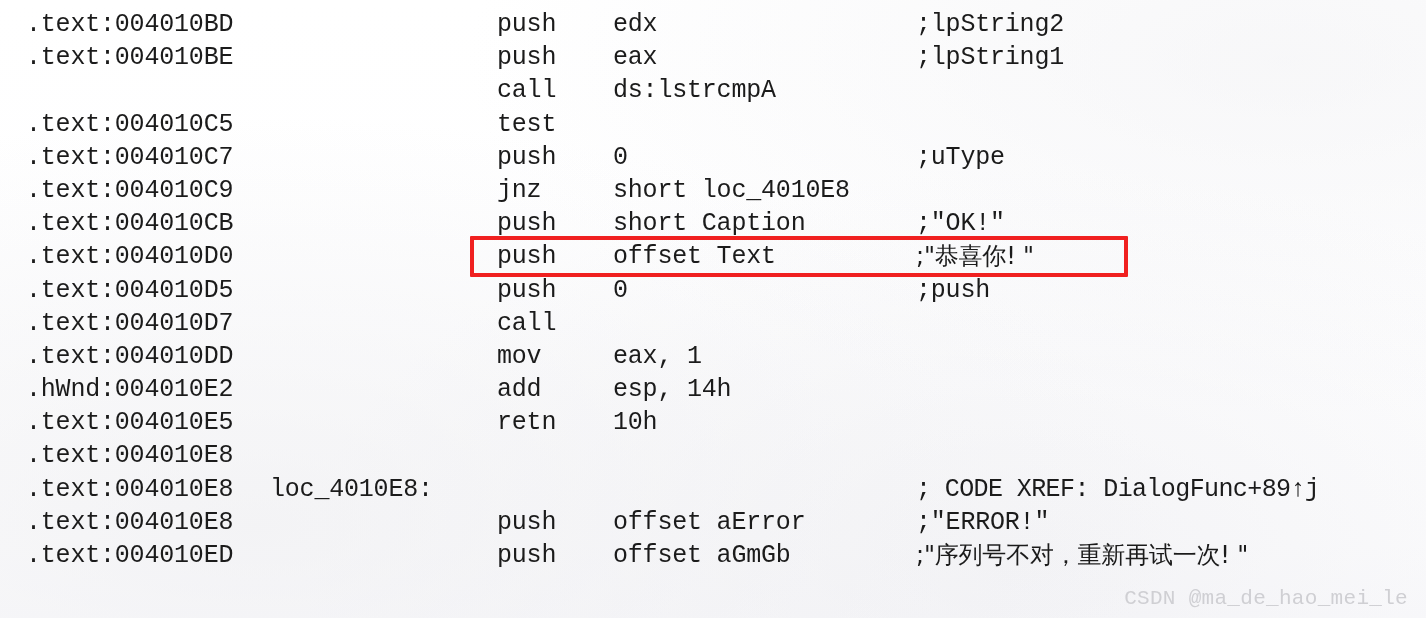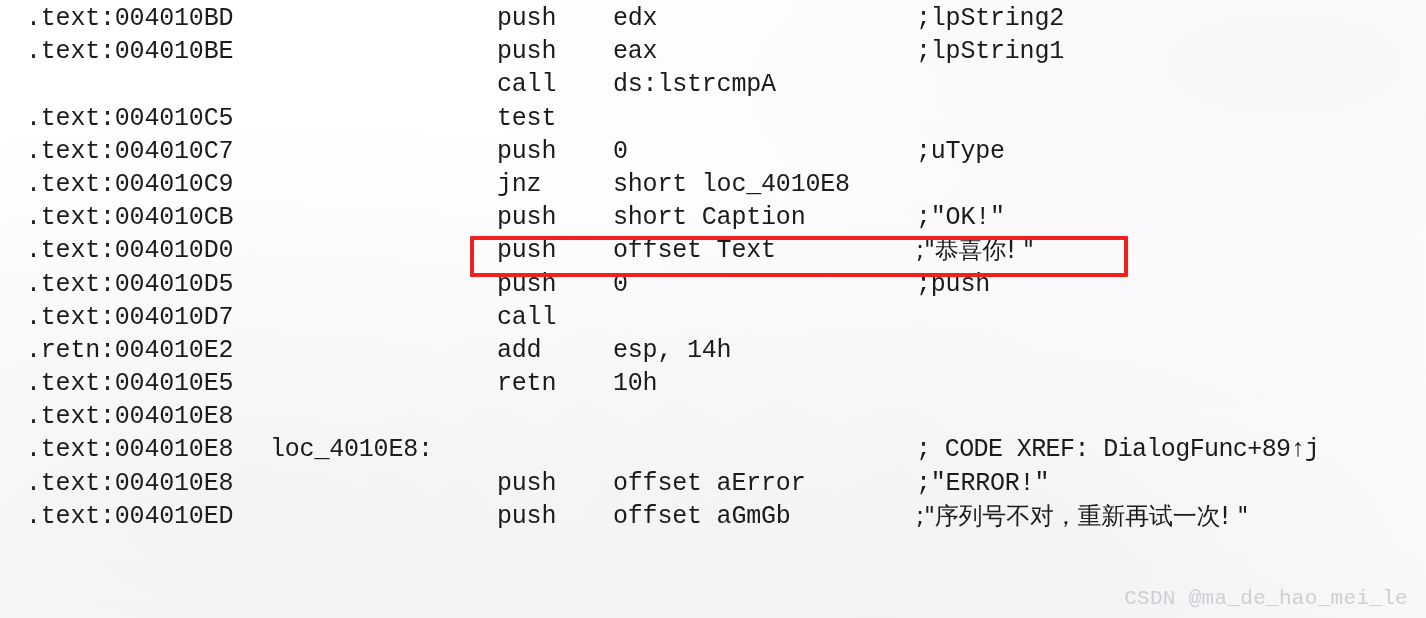--- a/index.html
+++ b/index.html
@@ -36,7 +36,7 @@
     top: 0;
     width: 1426px;
     height: 590px;
-    padding-top: 2px;
+    padding-top: 8px;
   }
 
   .code-line {

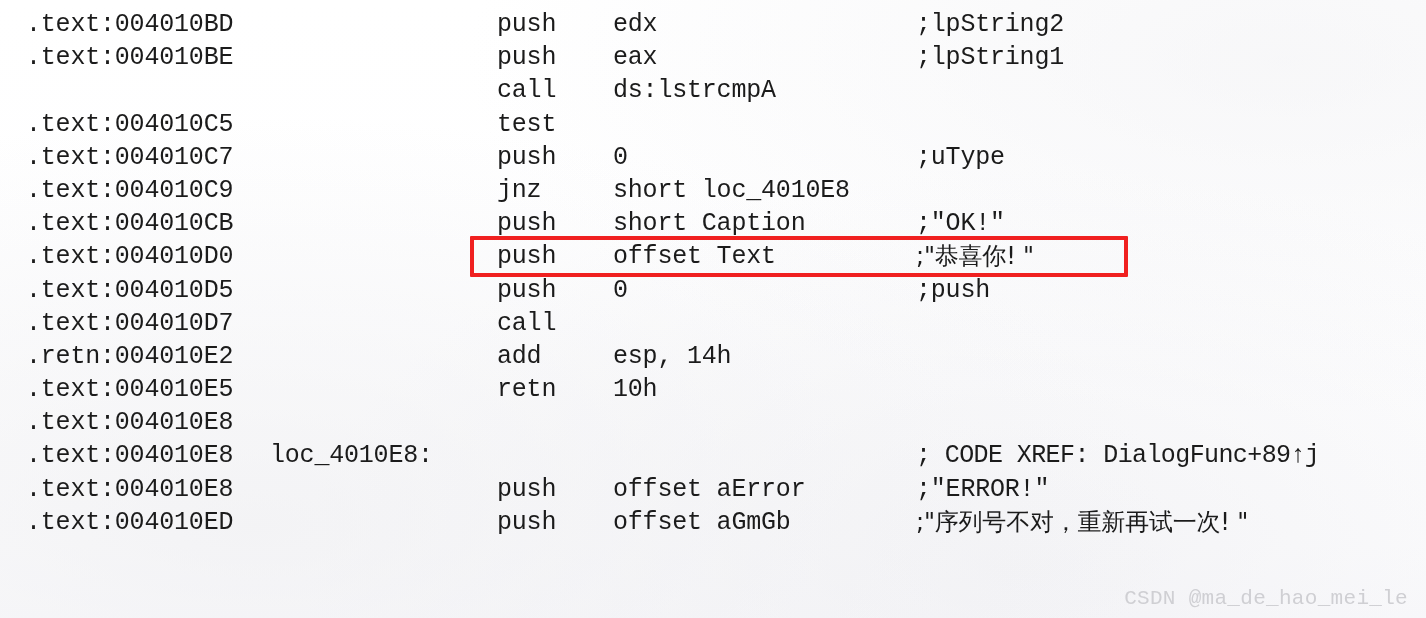--- a/index.html
+++ b/index.html
@@ -169,6 +169,11 @@
       <span class="col-mnem">call</span>
     </div>
     <div class="code-line">
+      <span class="col-addr">.text:004010DD</span>
+      <span class="col-mnem">mov</span>
+      <span class="col-ops">eax, 1</span>
+    </div>
+    <div class="code-line">
       <span class="col-addr">.retn:004010E2</span>
       <span class="col-mnem">add</span>
       <span class="col-ops">esp, 14h</span>

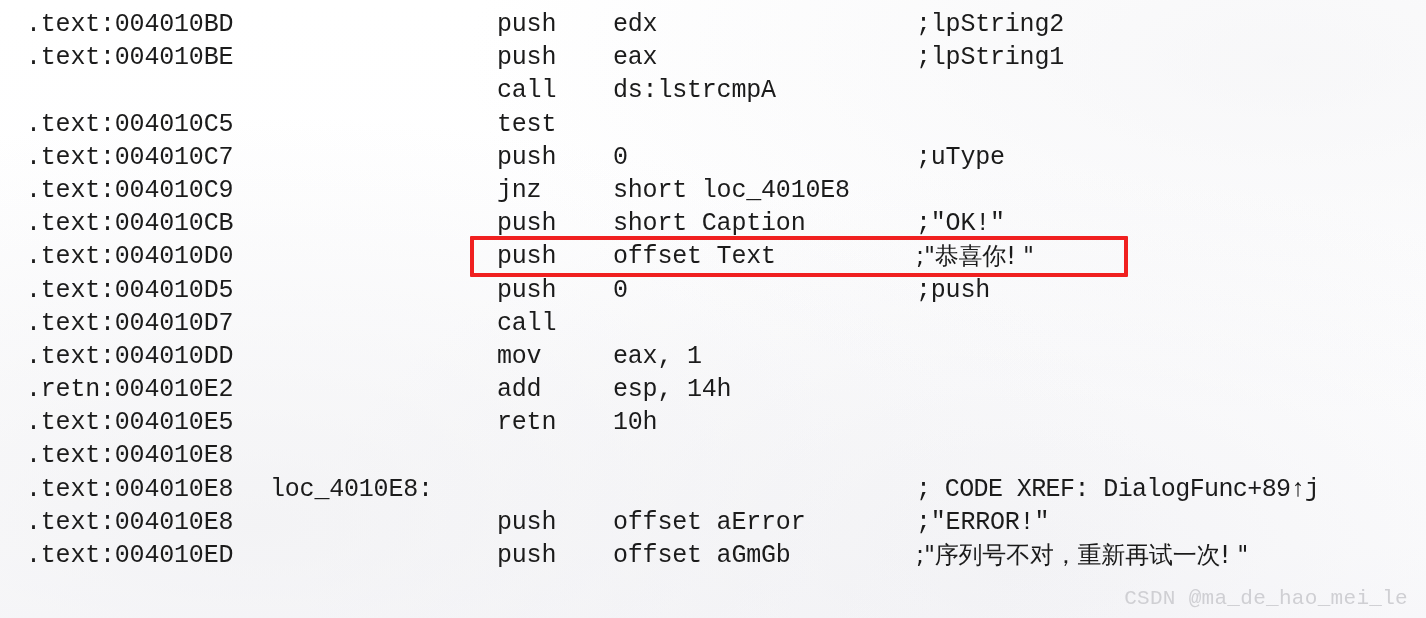--- a/index.html
+++ b/index.html
@@ -174,7 +174,7 @@
       <span class="col-ops">eax, 1</span>
     </div>
     <div class="code-line">
-      <span class="col-addr">.retn:004010E2</span>
+      <span class="col-addr">.hWnd:004010E2</span>
       <span class="col-mnem">add</span>
       <span class="col-ops">esp, 14h</span>
     </div>

